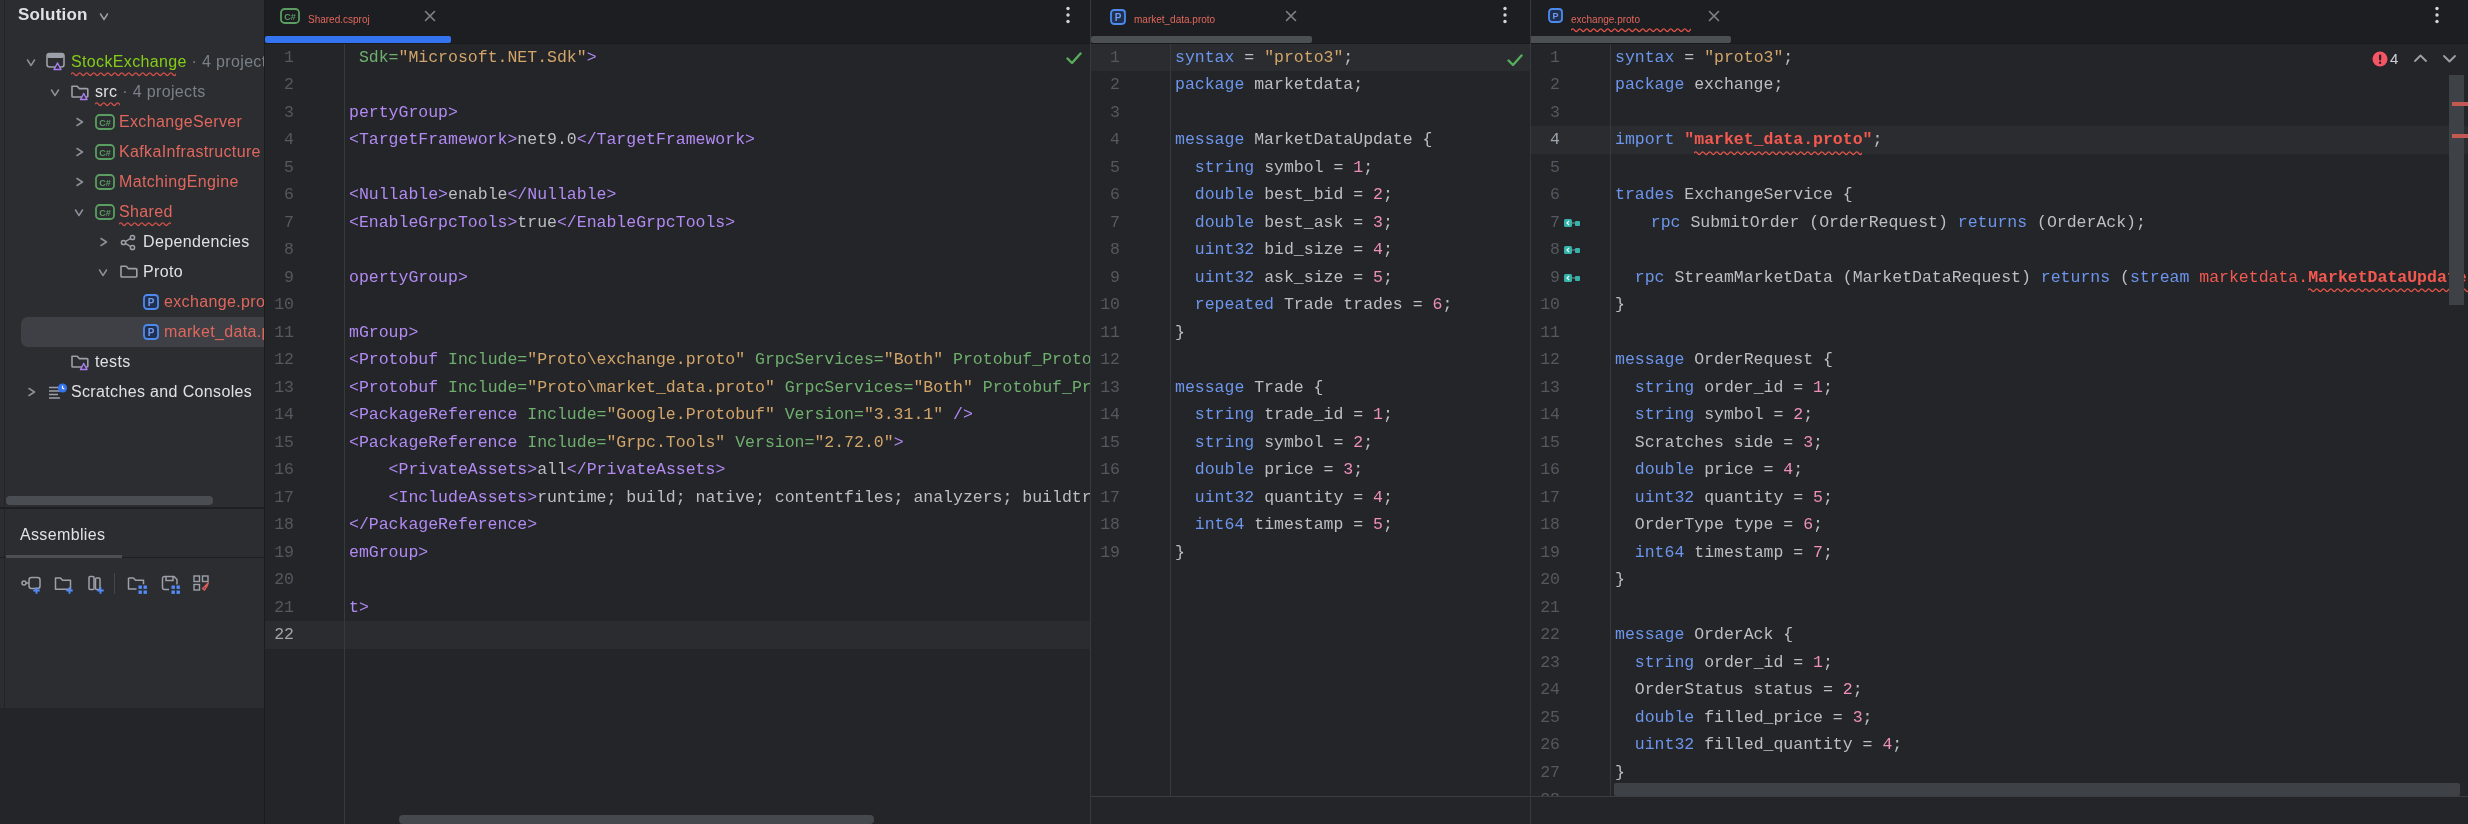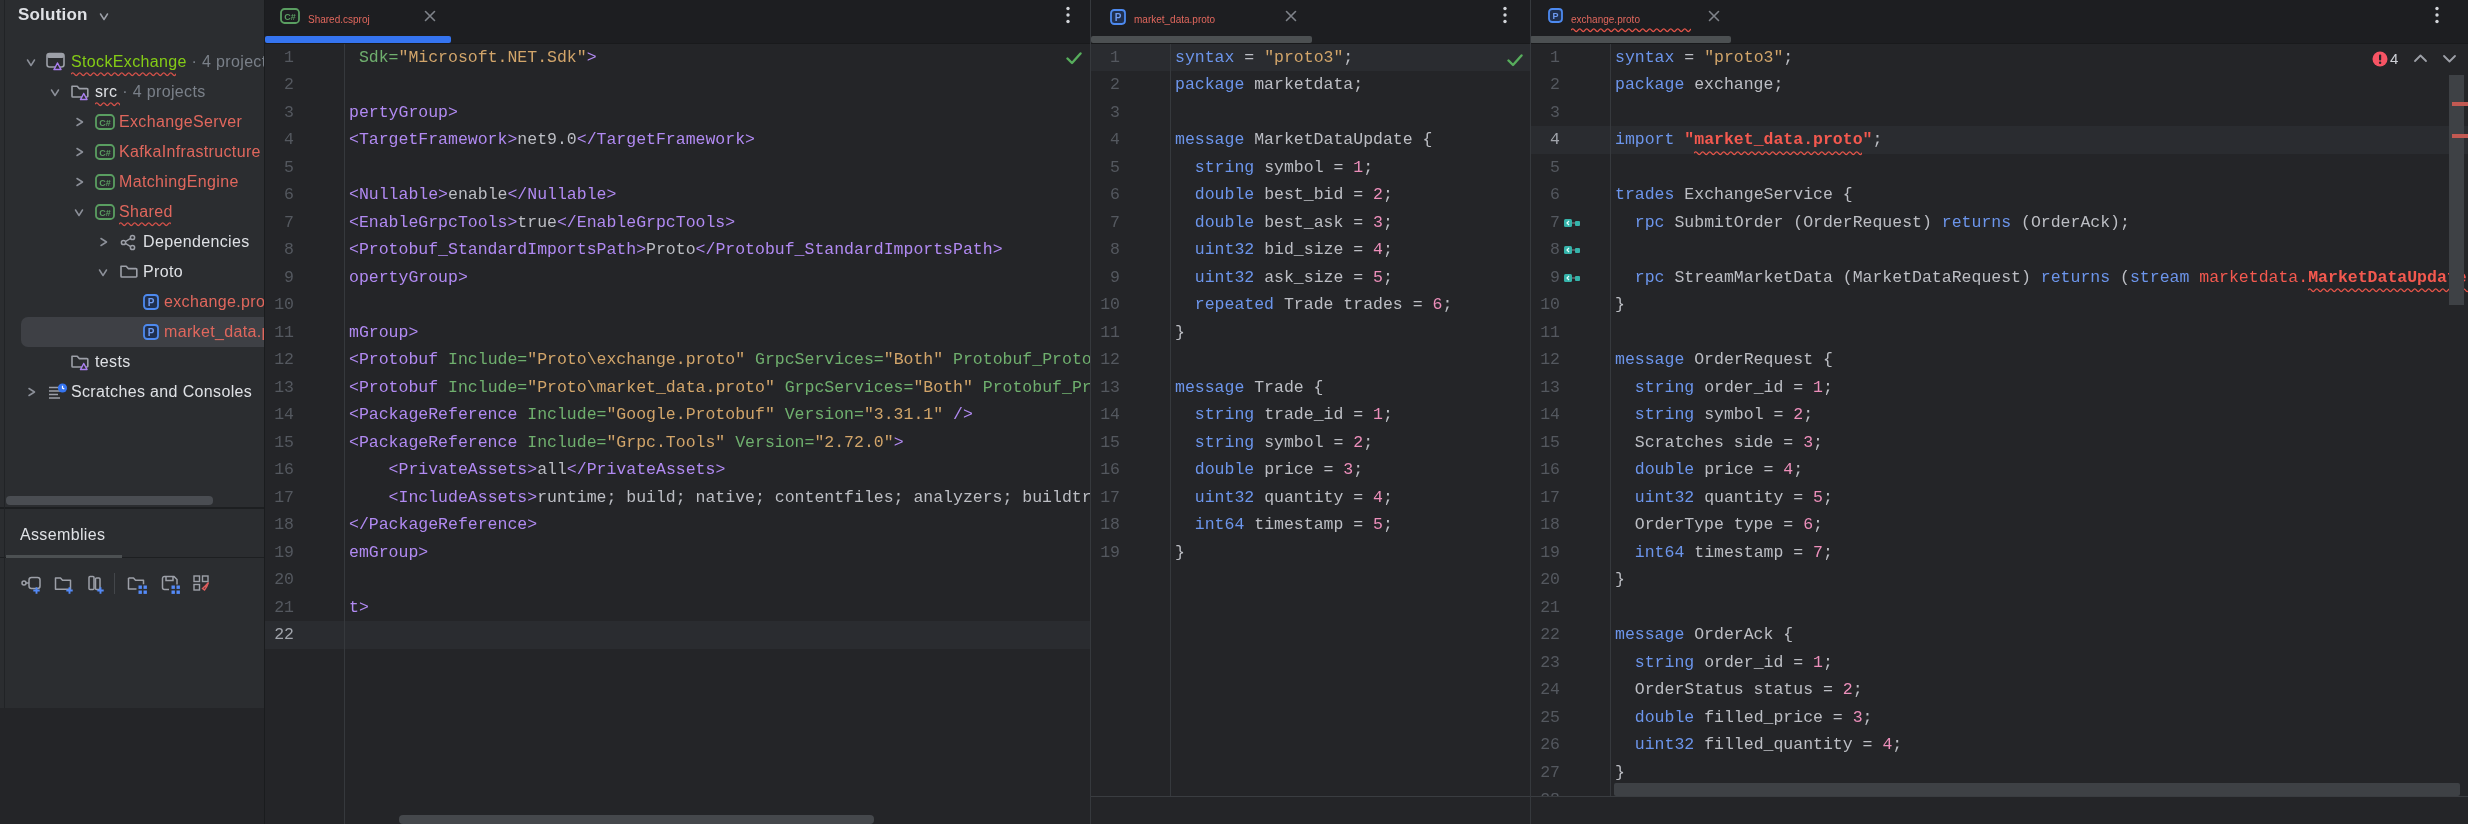--- a/index.html
+++ b/index.html
@@ -208,7 +208,7 @@
 <pre class="cl" style="left:84px;top:71.0px"><span class="k">package</span><span class="d"> exchange;</span></pre>
 <pre class="cl" style="left:84px;top:126.0px"><span class="k">import</span><span class="d"> </span><span class="eb">"market_data.proto"</span><span class="d">;</span></pre>
 <pre class="cl" style="left:84px;top:181.0px"><span class="k">trades</span><span class="d"> ExchangeService {</span></pre>
-<pre class="cl" style="left:84px;top:208.5px"><span class="d">  </span><span class="k">rpc</span><span class="d"> SubmitOrder (OrderRequest) </span><span class="k">returns</span><span class="d"> (OrderAck);</span></pre>
+<pre class="cl" style="left:100px;top:208.5px"><span class="d">  </span><span class="k">rpc</span><span class="d"> SubmitOrder (OrderRequest) </span><span class="k">returns</span><span class="d"> (OrderAck);</span></pre>
 <pre class="cl" style="left:84px;top:263.5px"><span class="d">  </span><span class="k">rpc</span><span class="d"> StreamMarketData (MarketDataRequest) </span><span class="k">returns</span><span class="d"> (</span><span class="k">stream</span><span class="d"> </span><span class="e">marketdata.</span><span class="eb">MarketDataUpdate</span></pre>
 <pre class="cl" style="left:84px;top:291.0px"><span class="d">}</span></pre>
 <pre class="cl" style="left:84px;top:346.0px"><span class="k">message</span><span class="d"> OrderRequest {</span></pre>

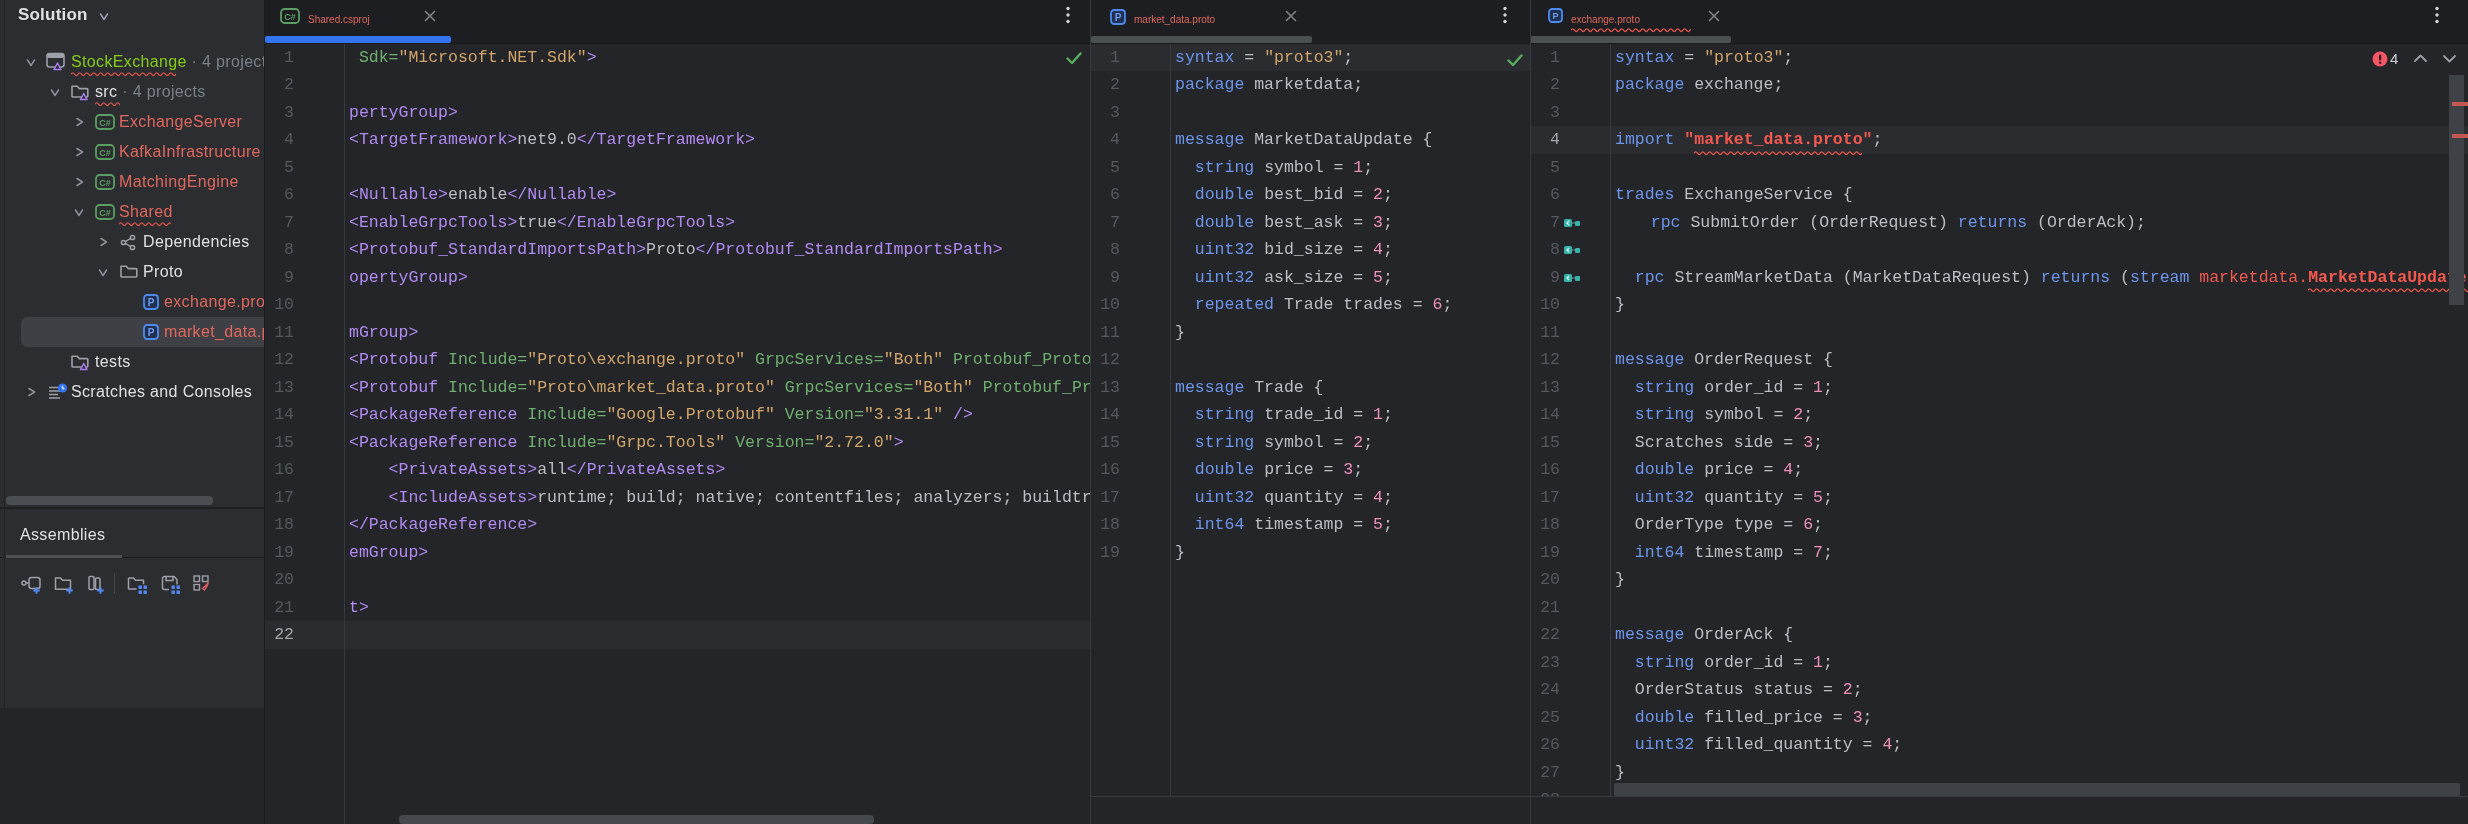--- a/index.html
+++ b/index.html
@@ -75,7 +75,6 @@
 <pre class="cl" style="left:84px;top:126.0px"><span class="t">&lt;TargetFramework&gt;</span><span class="d">net9.0</span><span class="t">&lt;/TargetFramework&gt;</span></pre>
 <pre class="cl" style="left:84px;top:181.0px"><span class="t">&lt;Nullable&gt;</span><span class="d">enable</span><span class="t">&lt;/Nullable&gt;</span></pre>
 <pre class="cl" style="left:84px;top:208.5px"><span class="t">&lt;EnableGrpcTools&gt;</span><span class="d">true</span><span class="t">&lt;/EnableGrpcTools&gt;</span></pre>
-<pre class="cl" style="left:84px;top:236.0px"><span class="t">&lt;Protobuf_StandardImportsPath&gt;</span><span class="d">Proto</span><span class="t">&lt;/Protobuf_StandardImportsPath&gt;</span></pre>
 <pre class="cl" style="left:84px;top:263.5px"><span class="t">opertyGroup&gt;</span></pre>
 <pre class="cl" style="left:84px;top:318.5px"><span class="t">mGroup&gt;</span></pre>
 <pre class="cl" style="left:84px;top:346.0px"><span class="t">&lt;Protobuf</span><span class="d"> </span><span class="a">Include=</span><span class="s">"Proto\exchange.proto"</span><span class="d"> </span><span class="a">GrpcServices=</span><span class="s">"Both"</span><span class="d"> </span><span class="a">Protobuf_ProtoRoot</span></pre>

